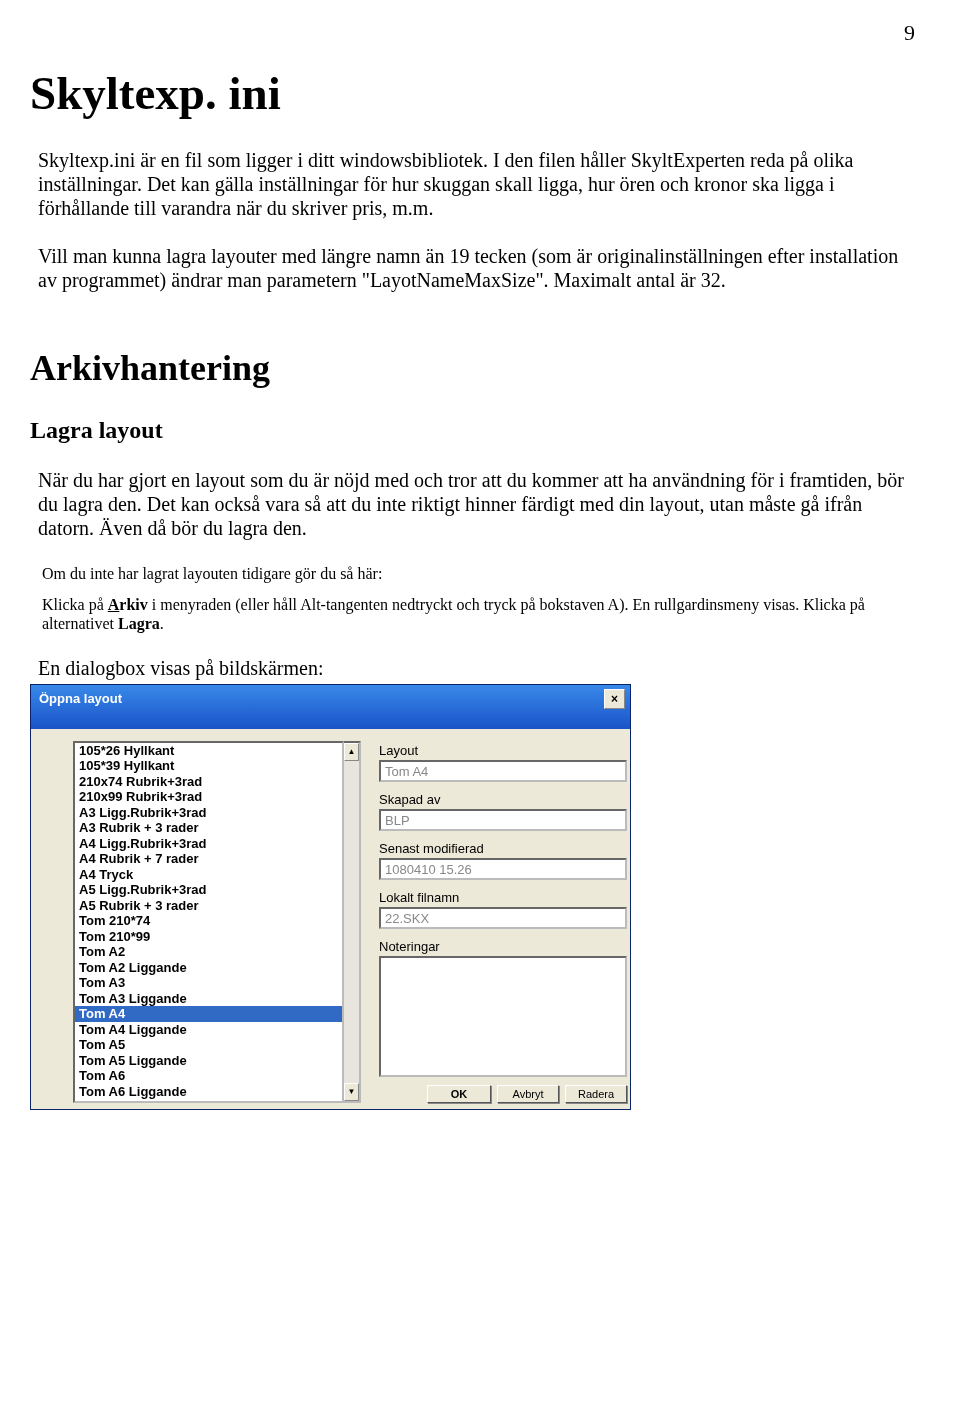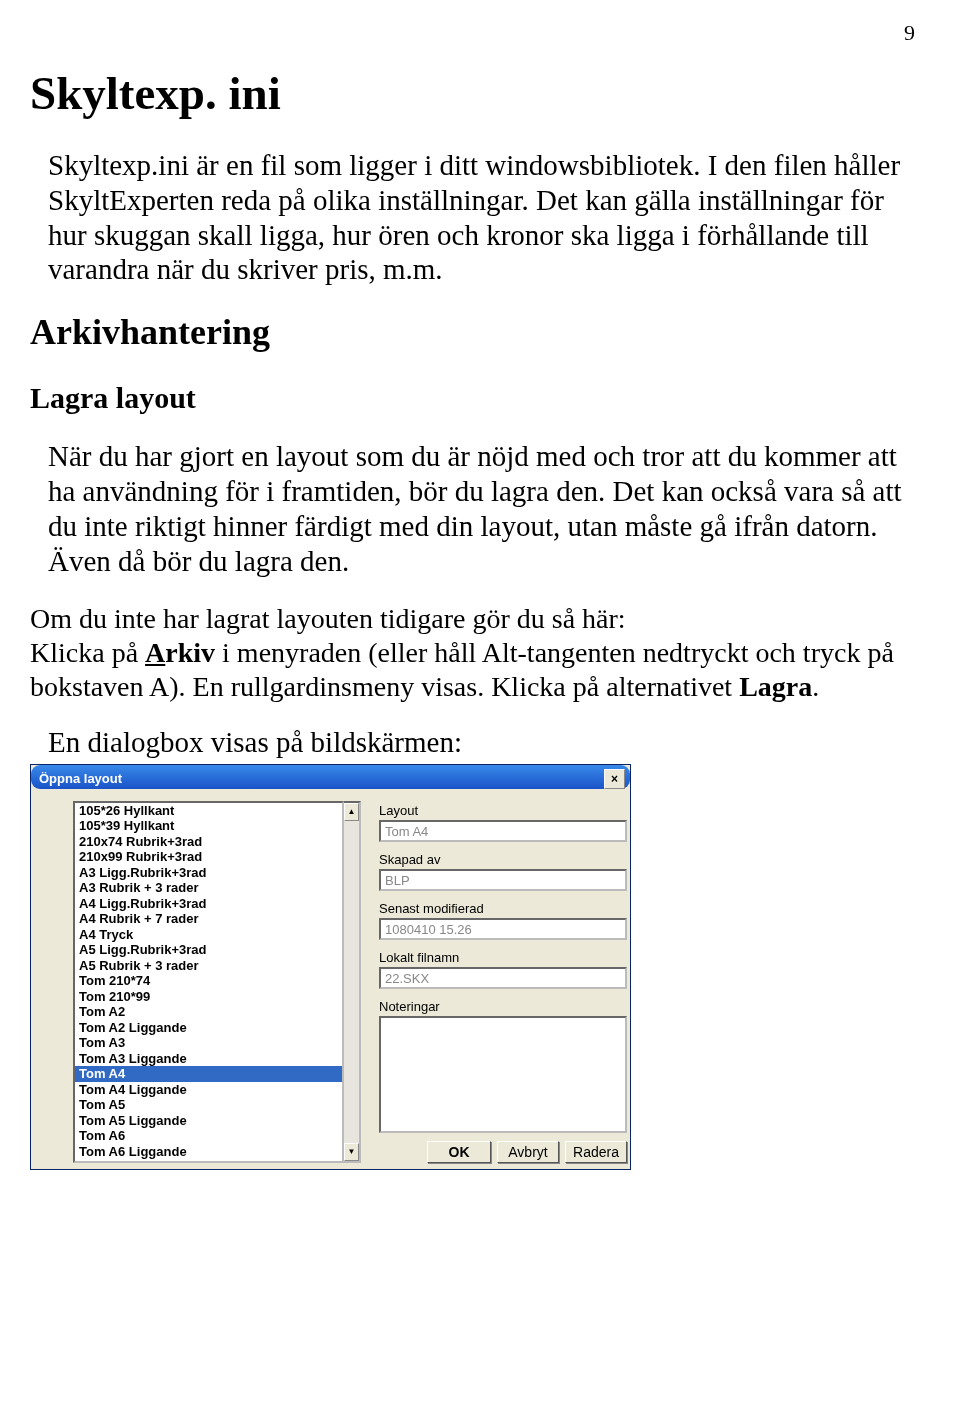--- a/index.html
+++ b/index.html
@@ -26,9 +26,9 @@
     margin: 0 0 28px 0;
   }
   p.body {
-    font-size: 29px;
+    font-size: 20px;
     line-height: 1.2;
-    margin: 0 0 24px 18px;
+    margin: 0 0 24px 8px;
   }
   p.body.last {
     margin-bottom: 55px;

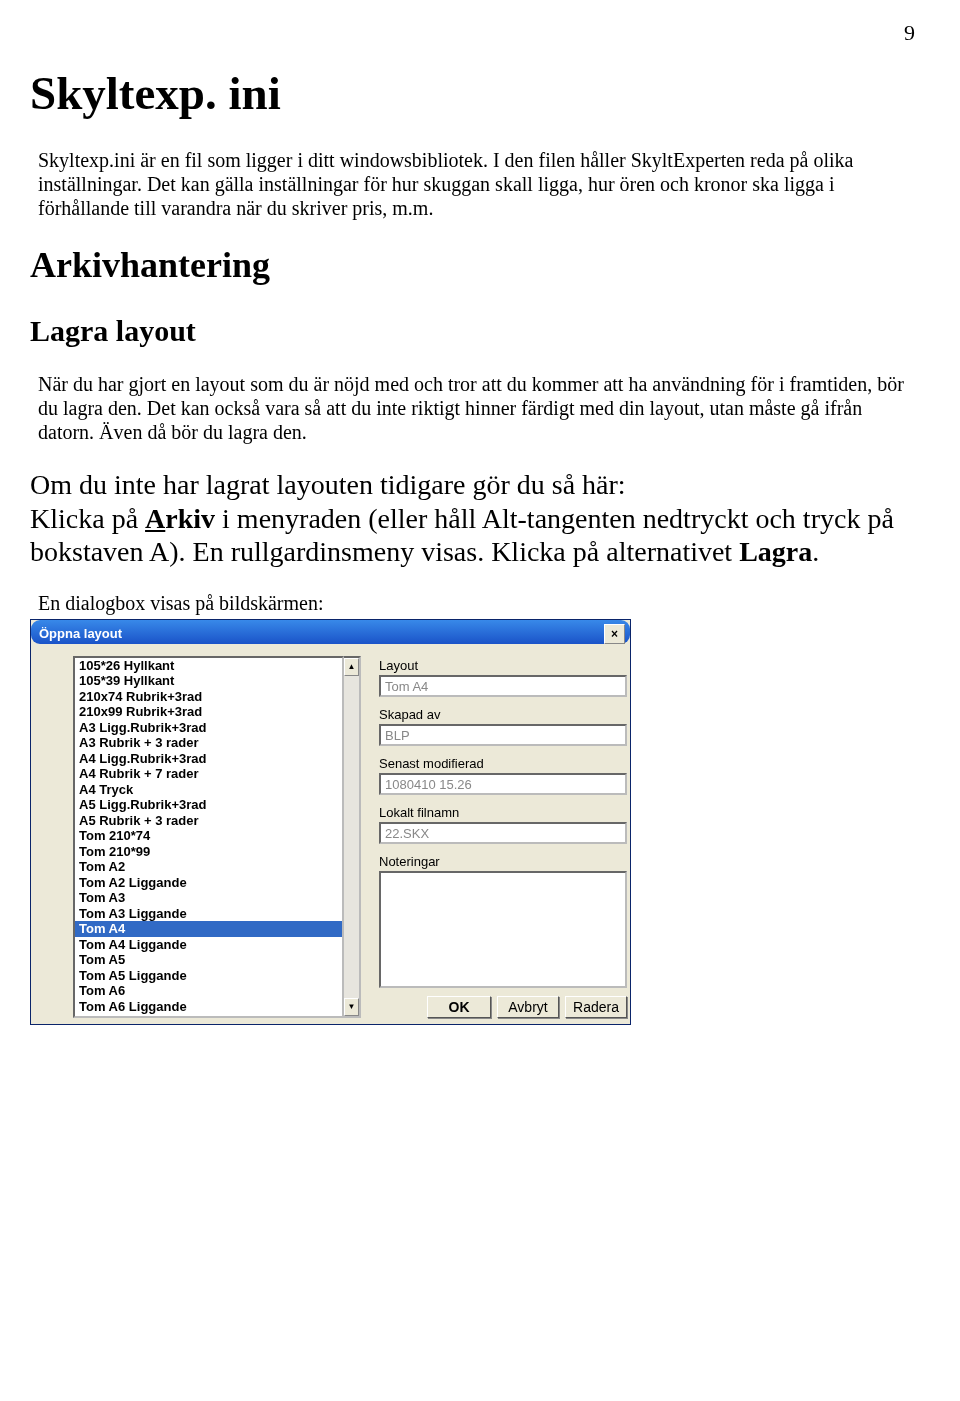--- a/index.html
+++ b/index.html
@@ -213,6 +213,7 @@
   <h1 class="section-title">Skyltexp. ini</h1>
 
   <p class="body">Skyltexp.ini är en fil som ligger i ditt windowsbibliotek. I den filen håller SkyltExperten reda på olika inställningar. Det kan gälla inställningar för hur skuggan skall ligga, hur ören och kronor ska ligga i förhållande till varandra när du skriver pris, m.m.</p>
+  <p class="body last">Vill man kunna lagra layouter med längre namn än 19 tecken (som är originalinställningen efter installation av programmet) ändrar man parametern "LayotNameMaxSize". Maximalt antal är 32.</p>
 
   <h2 class="sub-title">Arkivhantering</h2>
   <h3 class="sub-sub-title">Lagra layout</h3>

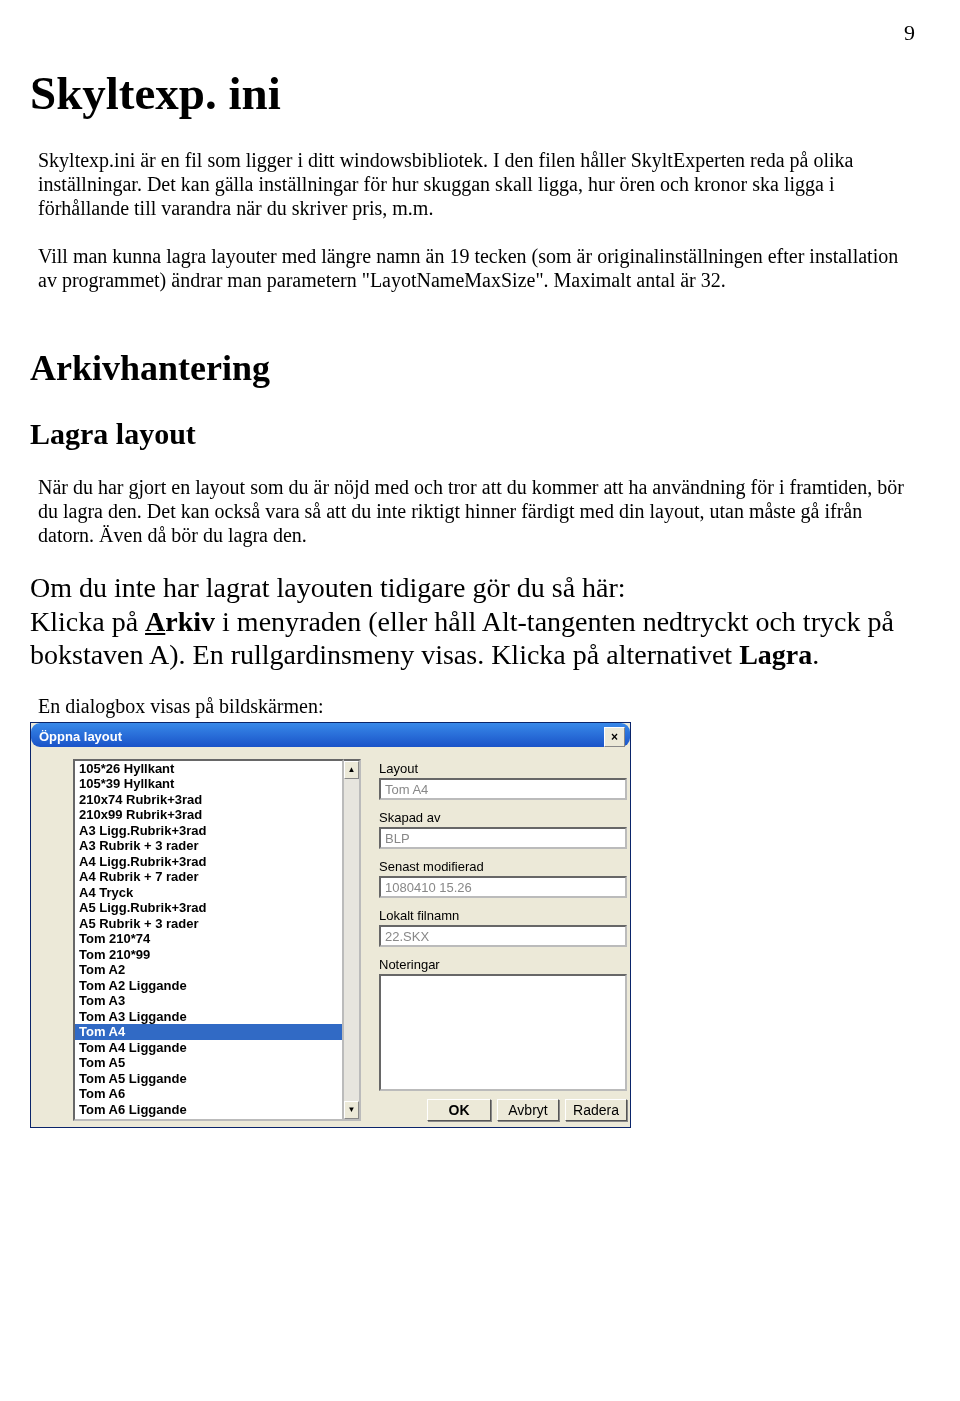--- a/index.html
+++ b/index.html
@@ -39,7 +39,7 @@
     margin: 0 0 28px 0;
   }
   h3.sub-sub-title {
-    font-size: 30px;
+    font-size: 24px;
     font-weight: bold;
     margin: 0 0 24px 0;
   }

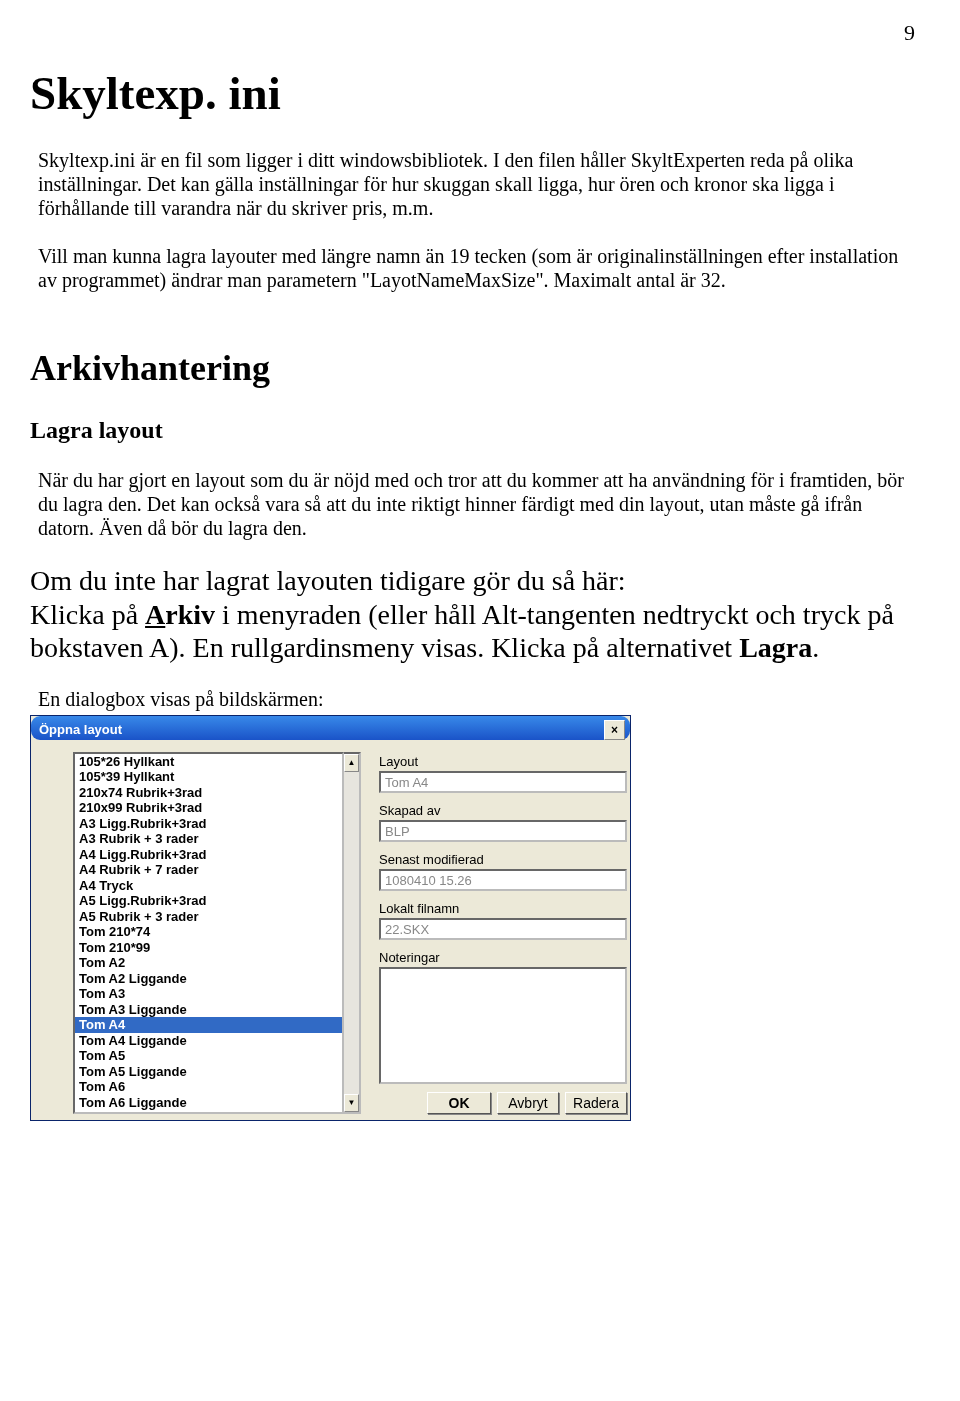--- a/index.html
+++ b/index.html
@@ -44,9 +44,9 @@
     margin: 0 0 24px 0;
   }
   .para-group p {
-    font-size: 28px;
+    font-size: 16px;
     line-height: 1.2;
-    margin: 0;
+    margin: 12px;
   }
   .para-group {
     margin-bottom: 22px;

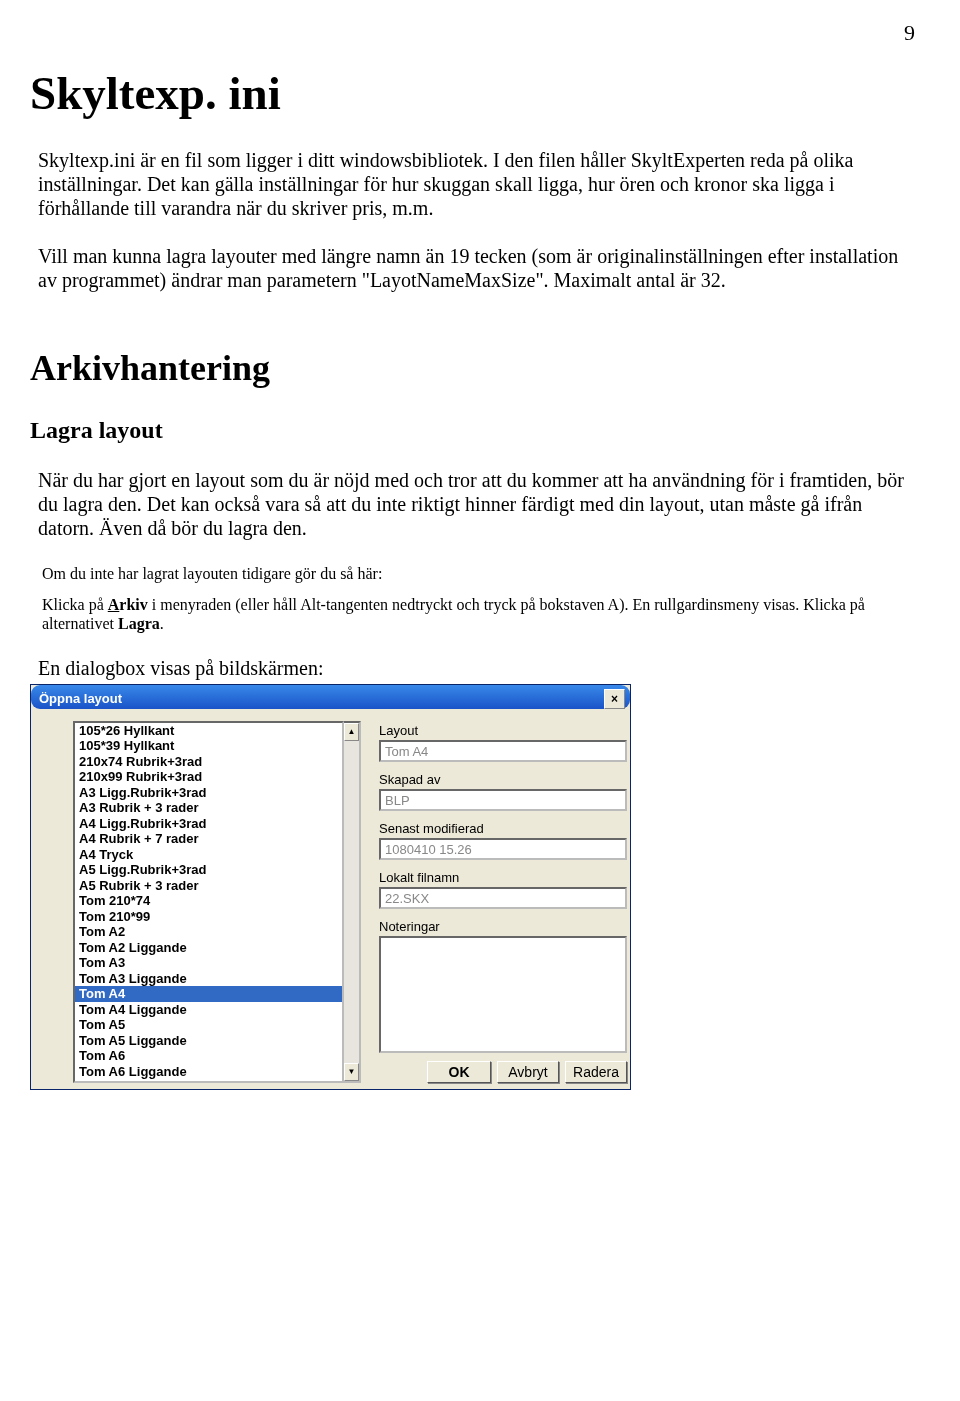--- a/index.html
+++ b/index.html
@@ -76,9 +76,8 @@
     display: flex;
     align-items: center;
     justify-content: space-between;
-    padding: 4px 5px 0 8px;
-    font-weight: bold;
-    border-radius: 9px;
+    padding: 4px 5px 20px 8px;
+    font-weight: bold;
   }
   .titlebar .close-btn {
     width: 19px;

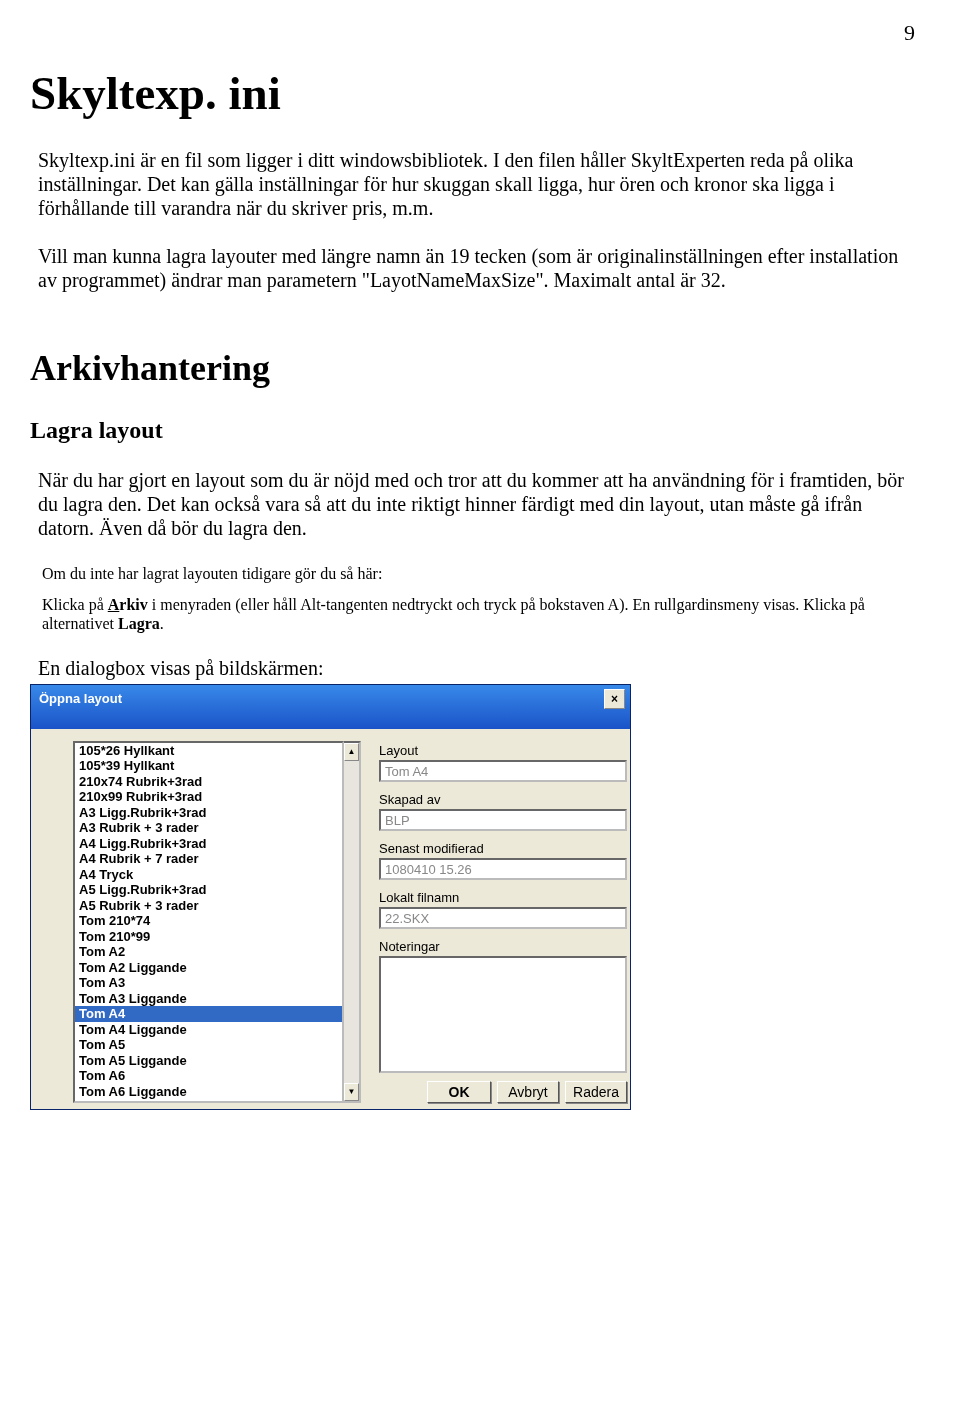--- a/index.html
+++ b/index.html
@@ -195,7 +195,7 @@
     width: 60px;
     text-align: center;
     font-family: Tahoma, Arial, sans-serif;
-    font-size: 14px;
+    font-size: 11px;
     box-shadow: 1px 1px 0 #888;
   }
   .btn.wide {

